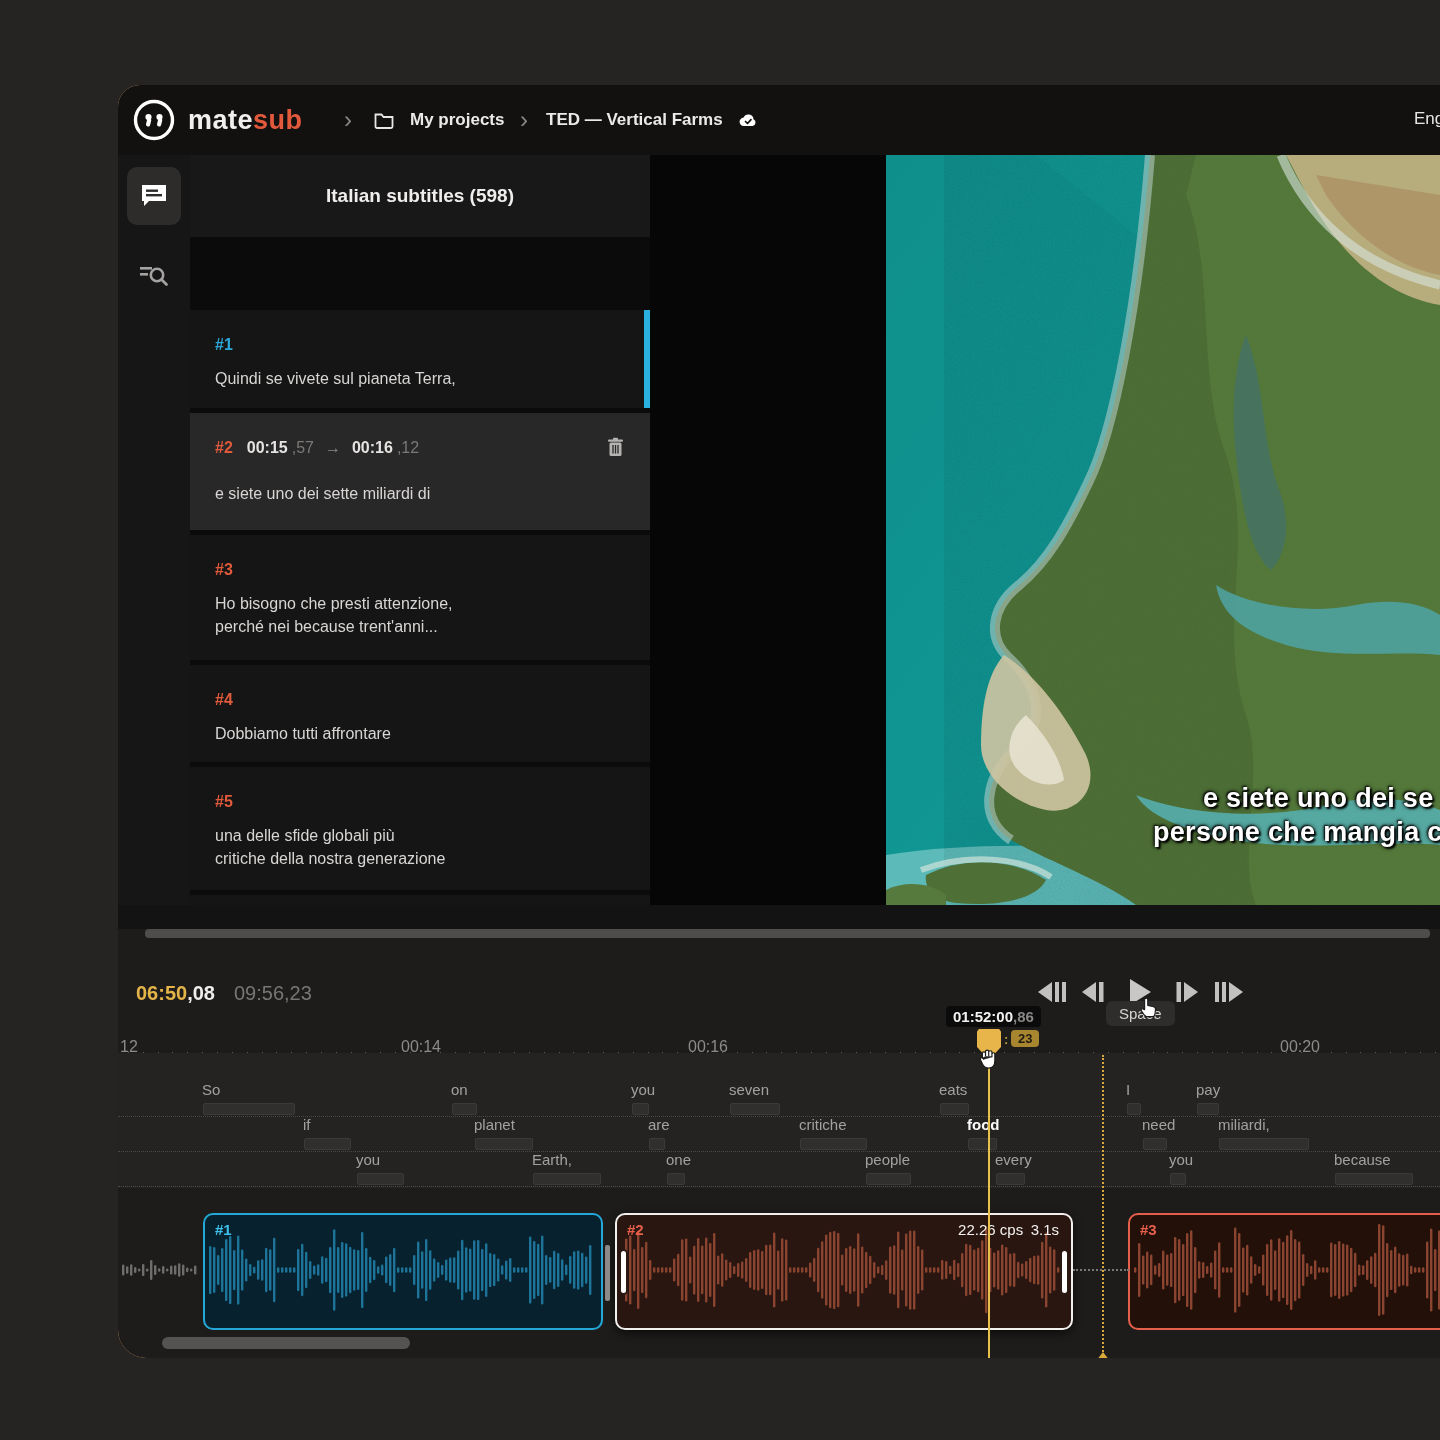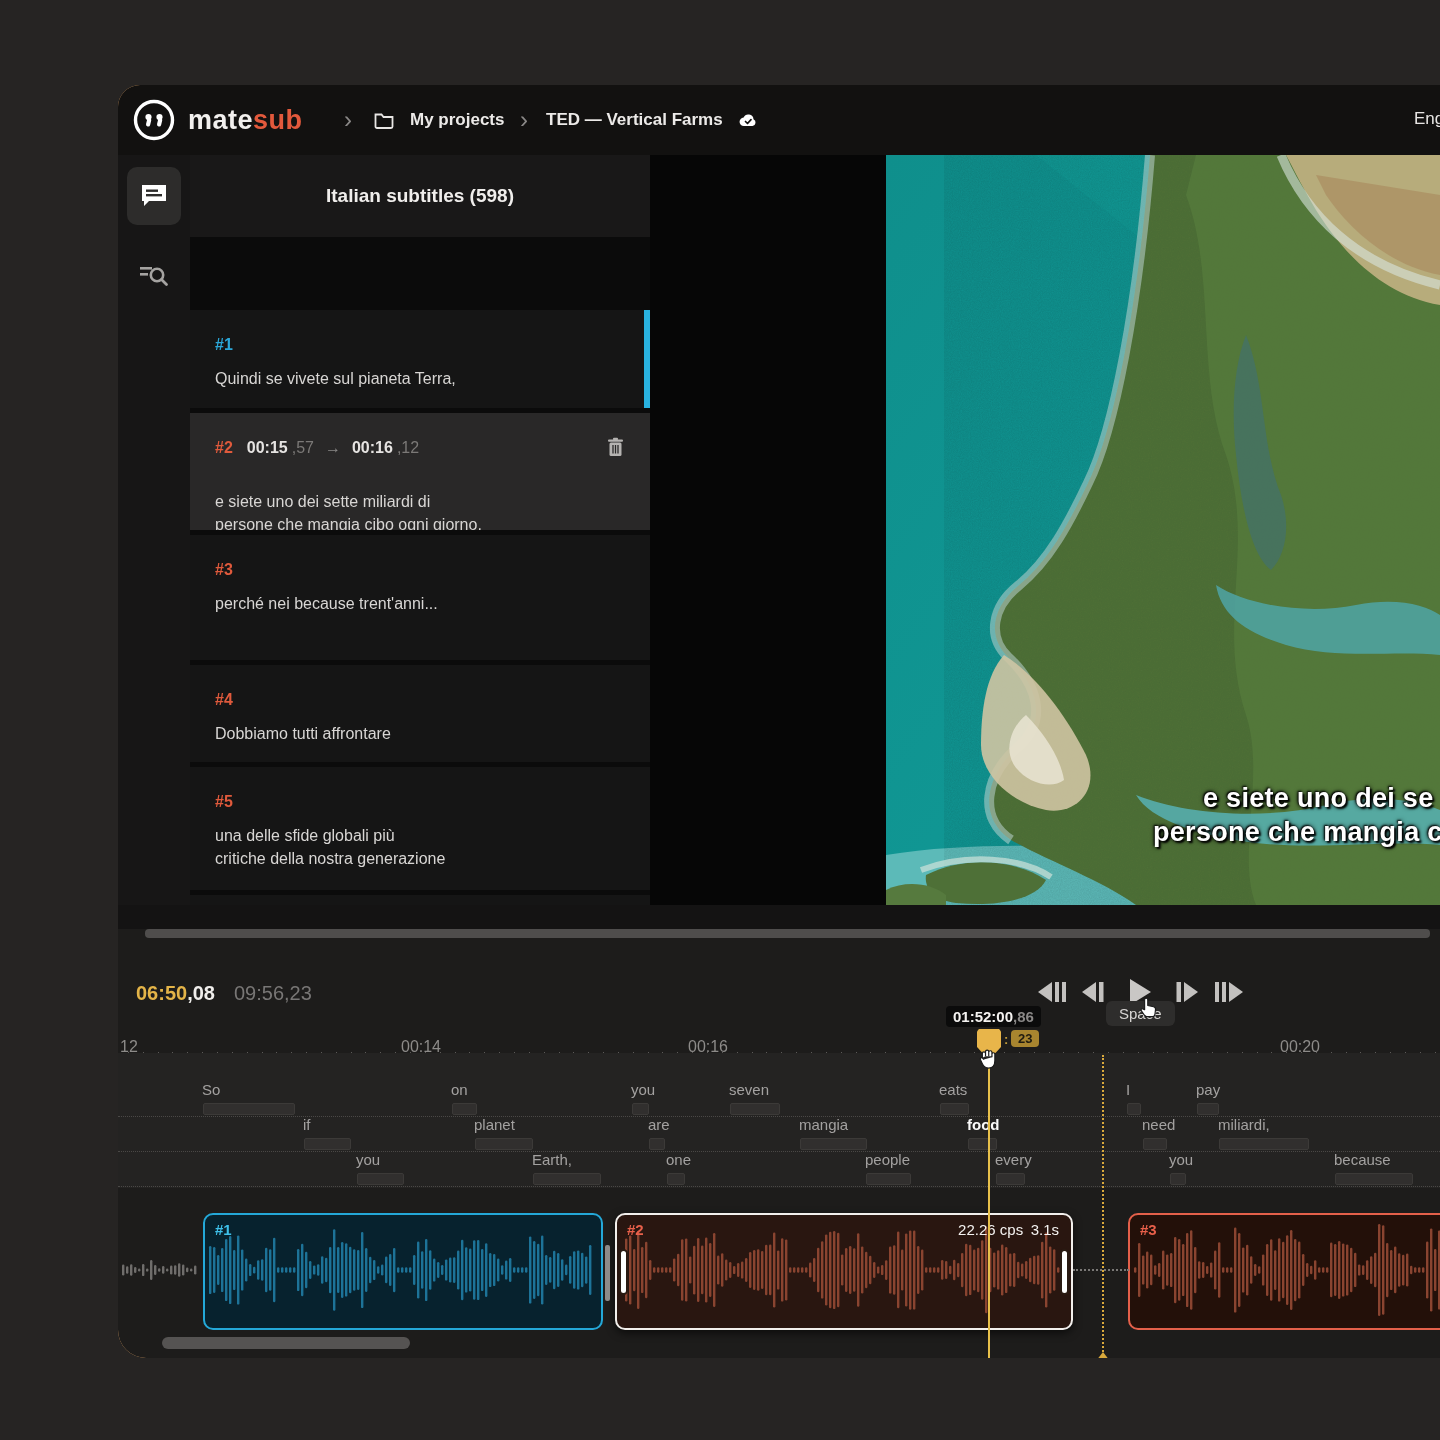--- a/index.html
+++ b/index.html
@@ -199,7 +199,7 @@
             <line x1="11" y1="8" x2="11" y2="16.5" stroke="#292828" stroke-width="1.3"></line>
           </svg>
         </div>
-        <div class="sub-line" style="margin-top:20px;">e siete uno dei sette miliardi di</div>
+        <div class="sub-line" style="margin-top:12px;">e siete uno dei sette miliardi di</div>
         <div class="sub-line">persone che mangia cibo ogni giorno.</div>
       </div>
 

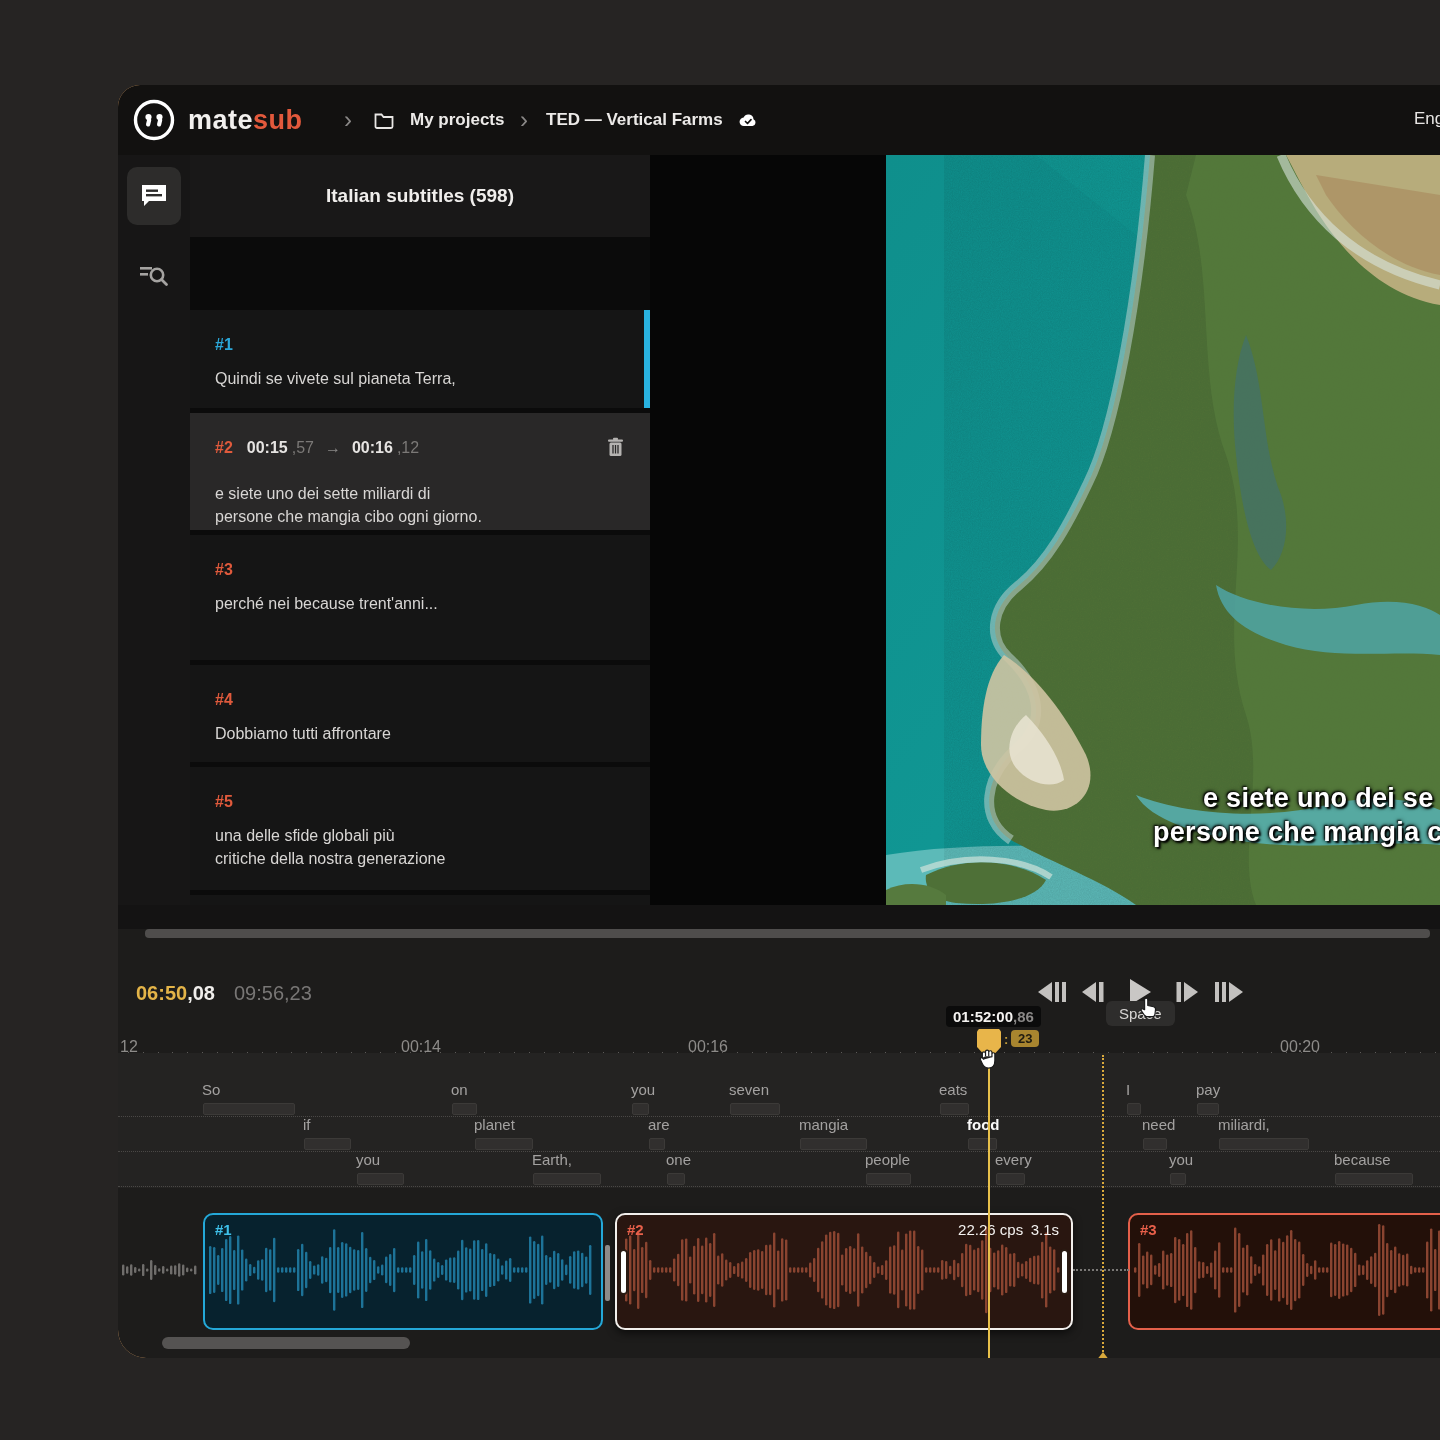--- a/index.html
+++ b/index.html
@@ -200,7 +200,6 @@
           </svg>
         </div>
         <div class="sub-line" style="margin-top:12px;">e siete uno dei sette miliardi di</div>
-        <div class="sub-line">persone che mangia cibo ogni giorno.</div>
       </div>
 
       <div class="sub-item" style="top:380px;height:125px;">

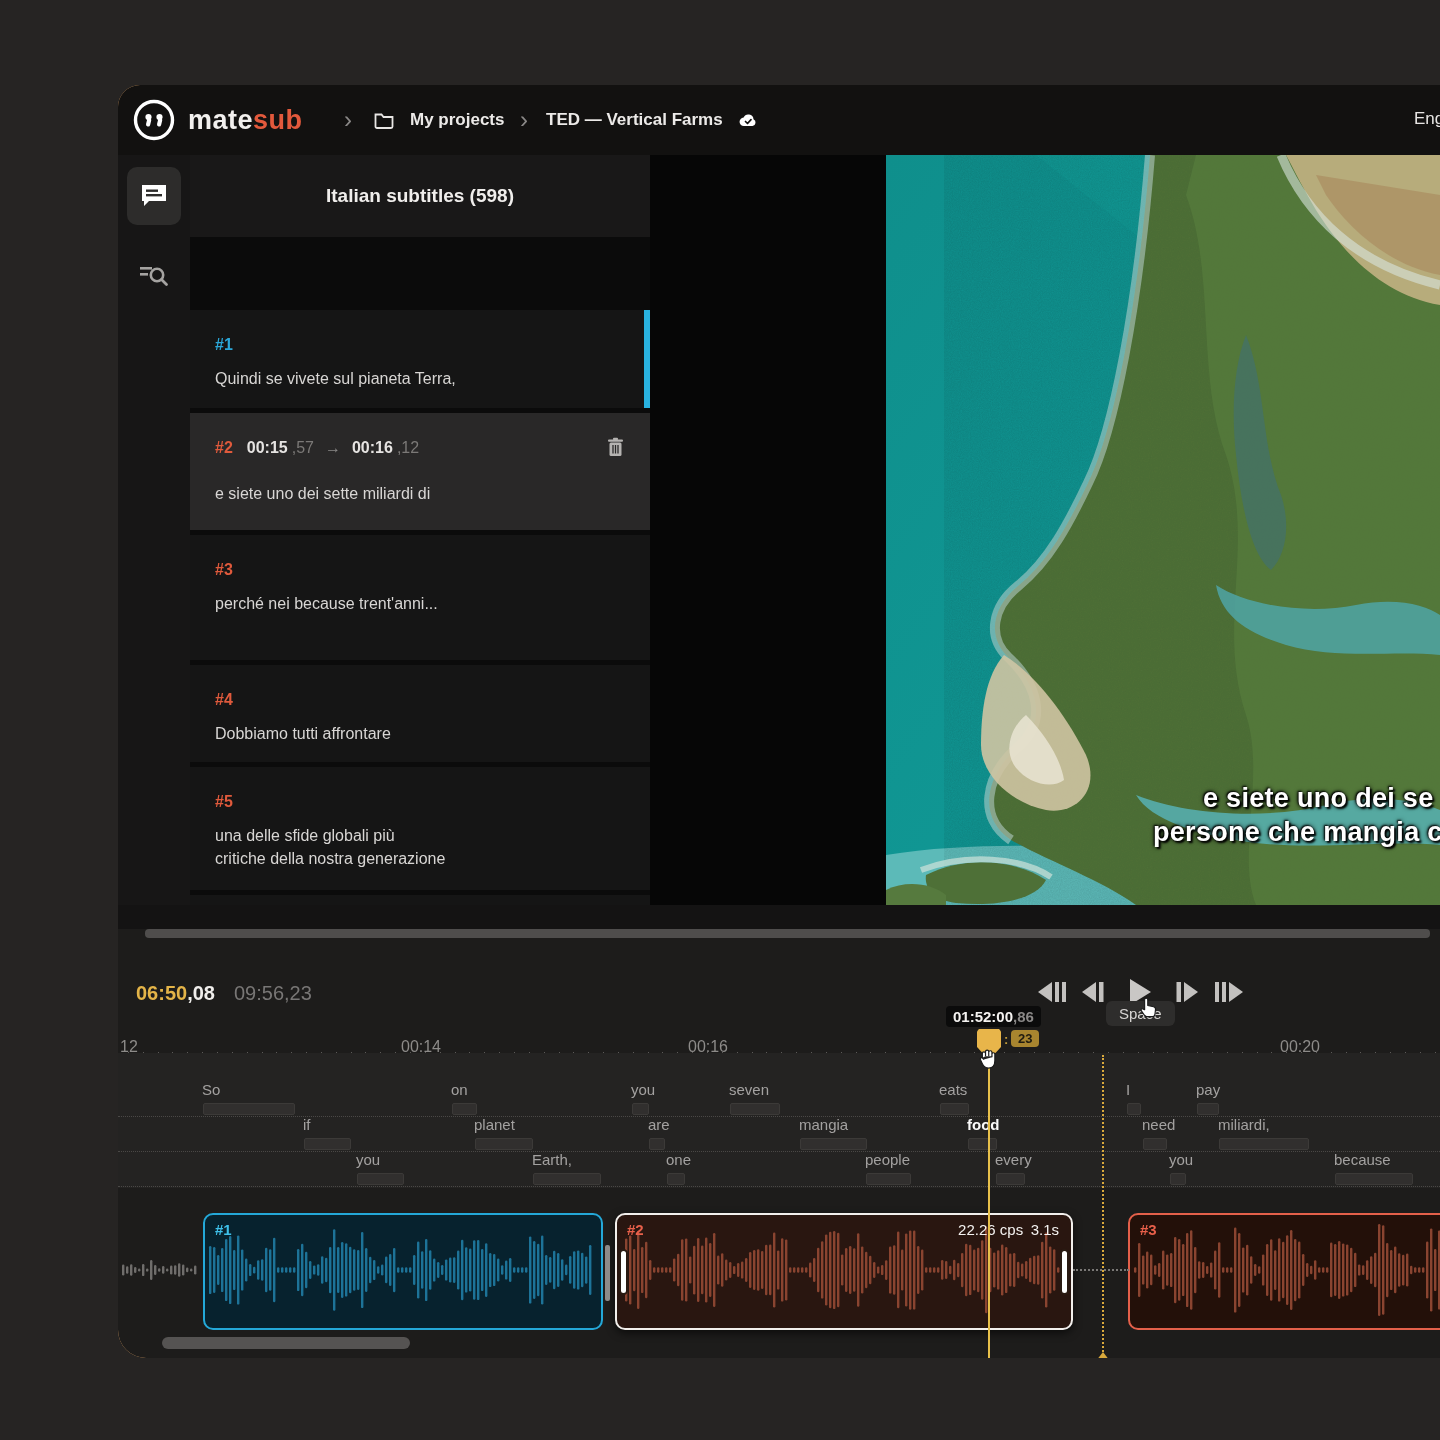--- a/index.html
+++ b/index.html
@@ -204,6 +204,7 @@
 
       <div class="sub-item" style="top:380px;height:125px;">
         <div class="sub-id">#3</div>
+        <div class="sub-line">Ho bisogno che presti attenzione,</div>
         <div class="sub-line">perché nei because trent'anni...</div>
       </div>
 

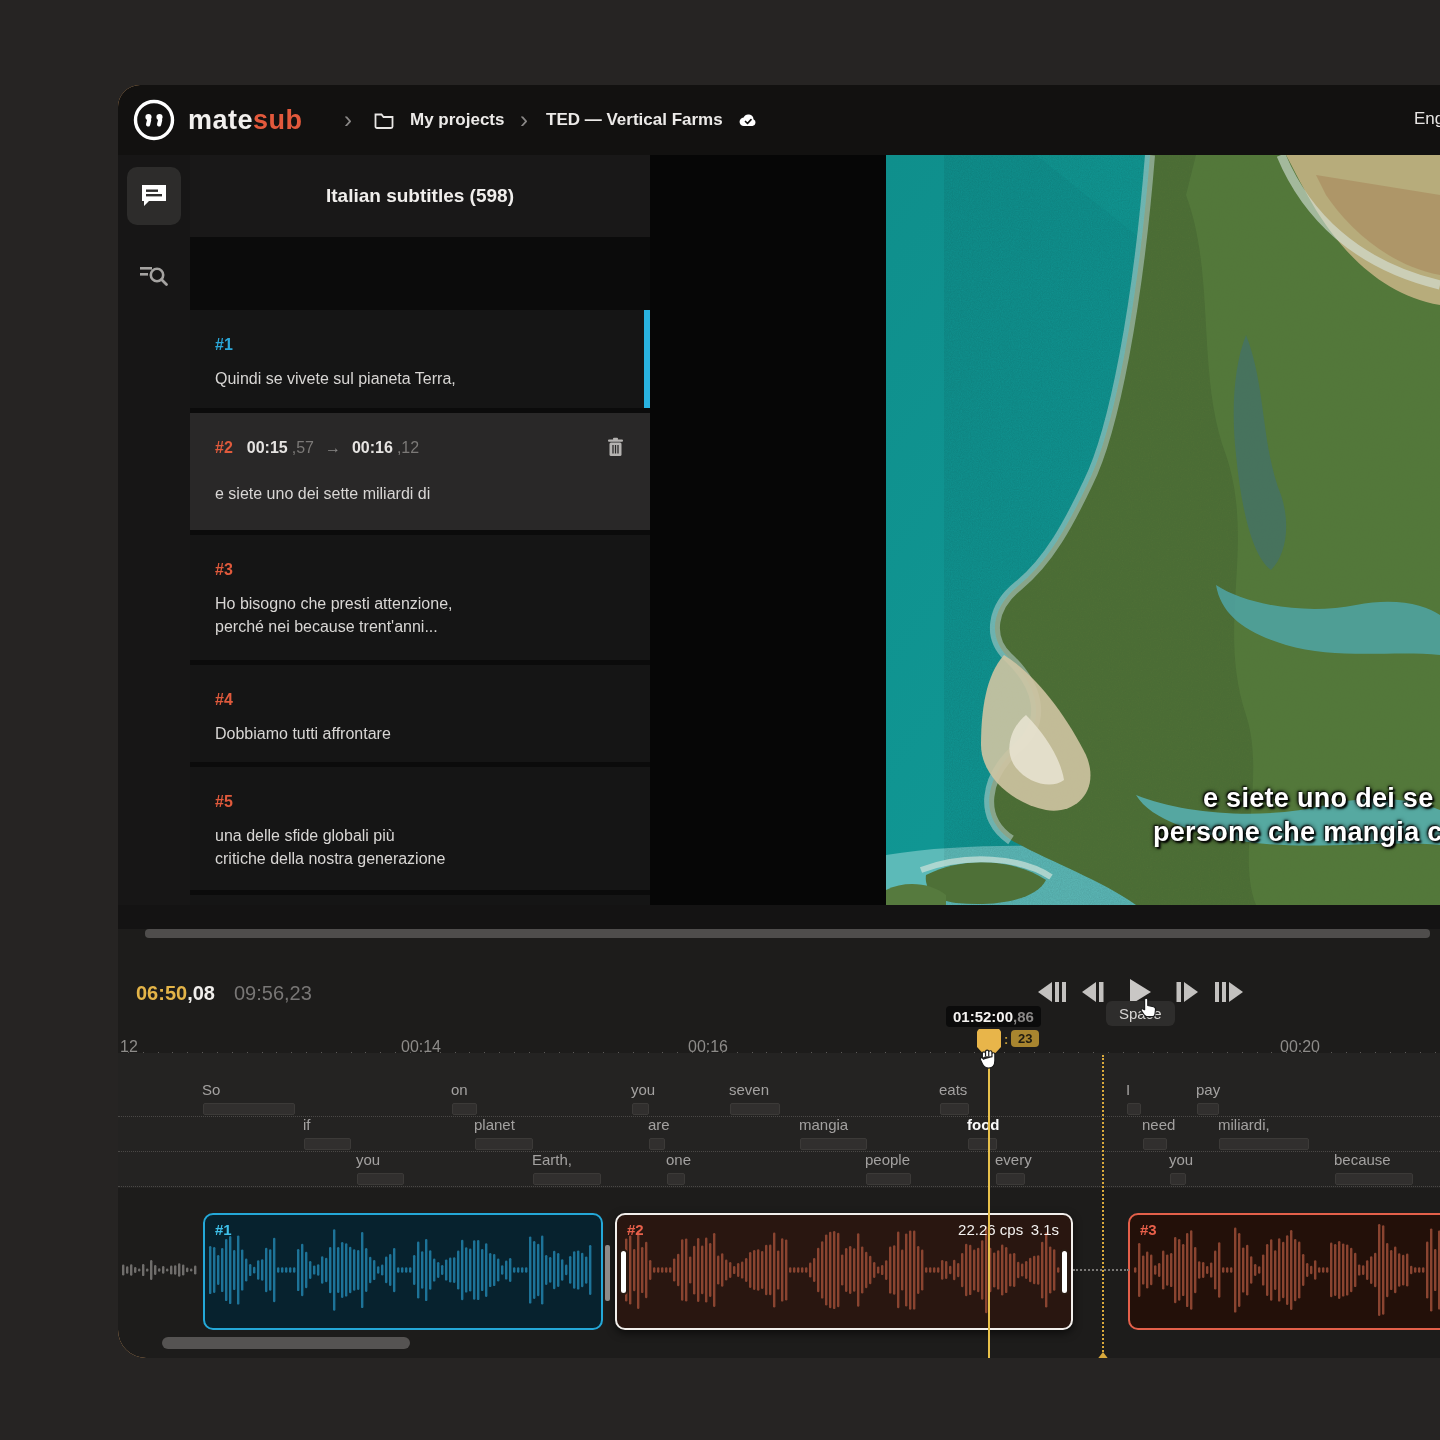--- a/index.html
+++ b/index.html
@@ -442,7 +442,7 @@
         <div class="word-bar" style="left: 531px; width: 16px; top: 85px;"></div>
         <div class="word-lab" style="left: 530px; top: 63px;">are</div>
         <div class="word-bar" style="left: 682px; width: 67px; top: 85px;"></div>
-        <div class="word-lab" style="left: 681px; top: 63px;">mangia</div>
+        <div class="word-lab" style="left: 681px; top: 63px;">critiche</div>
         <div class="word-bar" style="left: 850px; width: 29px; top: 85px;"></div>
         <div class="word-lab active" style="left: 849px; top: 63px;">food</div>
         <div class="word-bar" style="left: 1025px; width: 24px; top: 85px;"></div>

